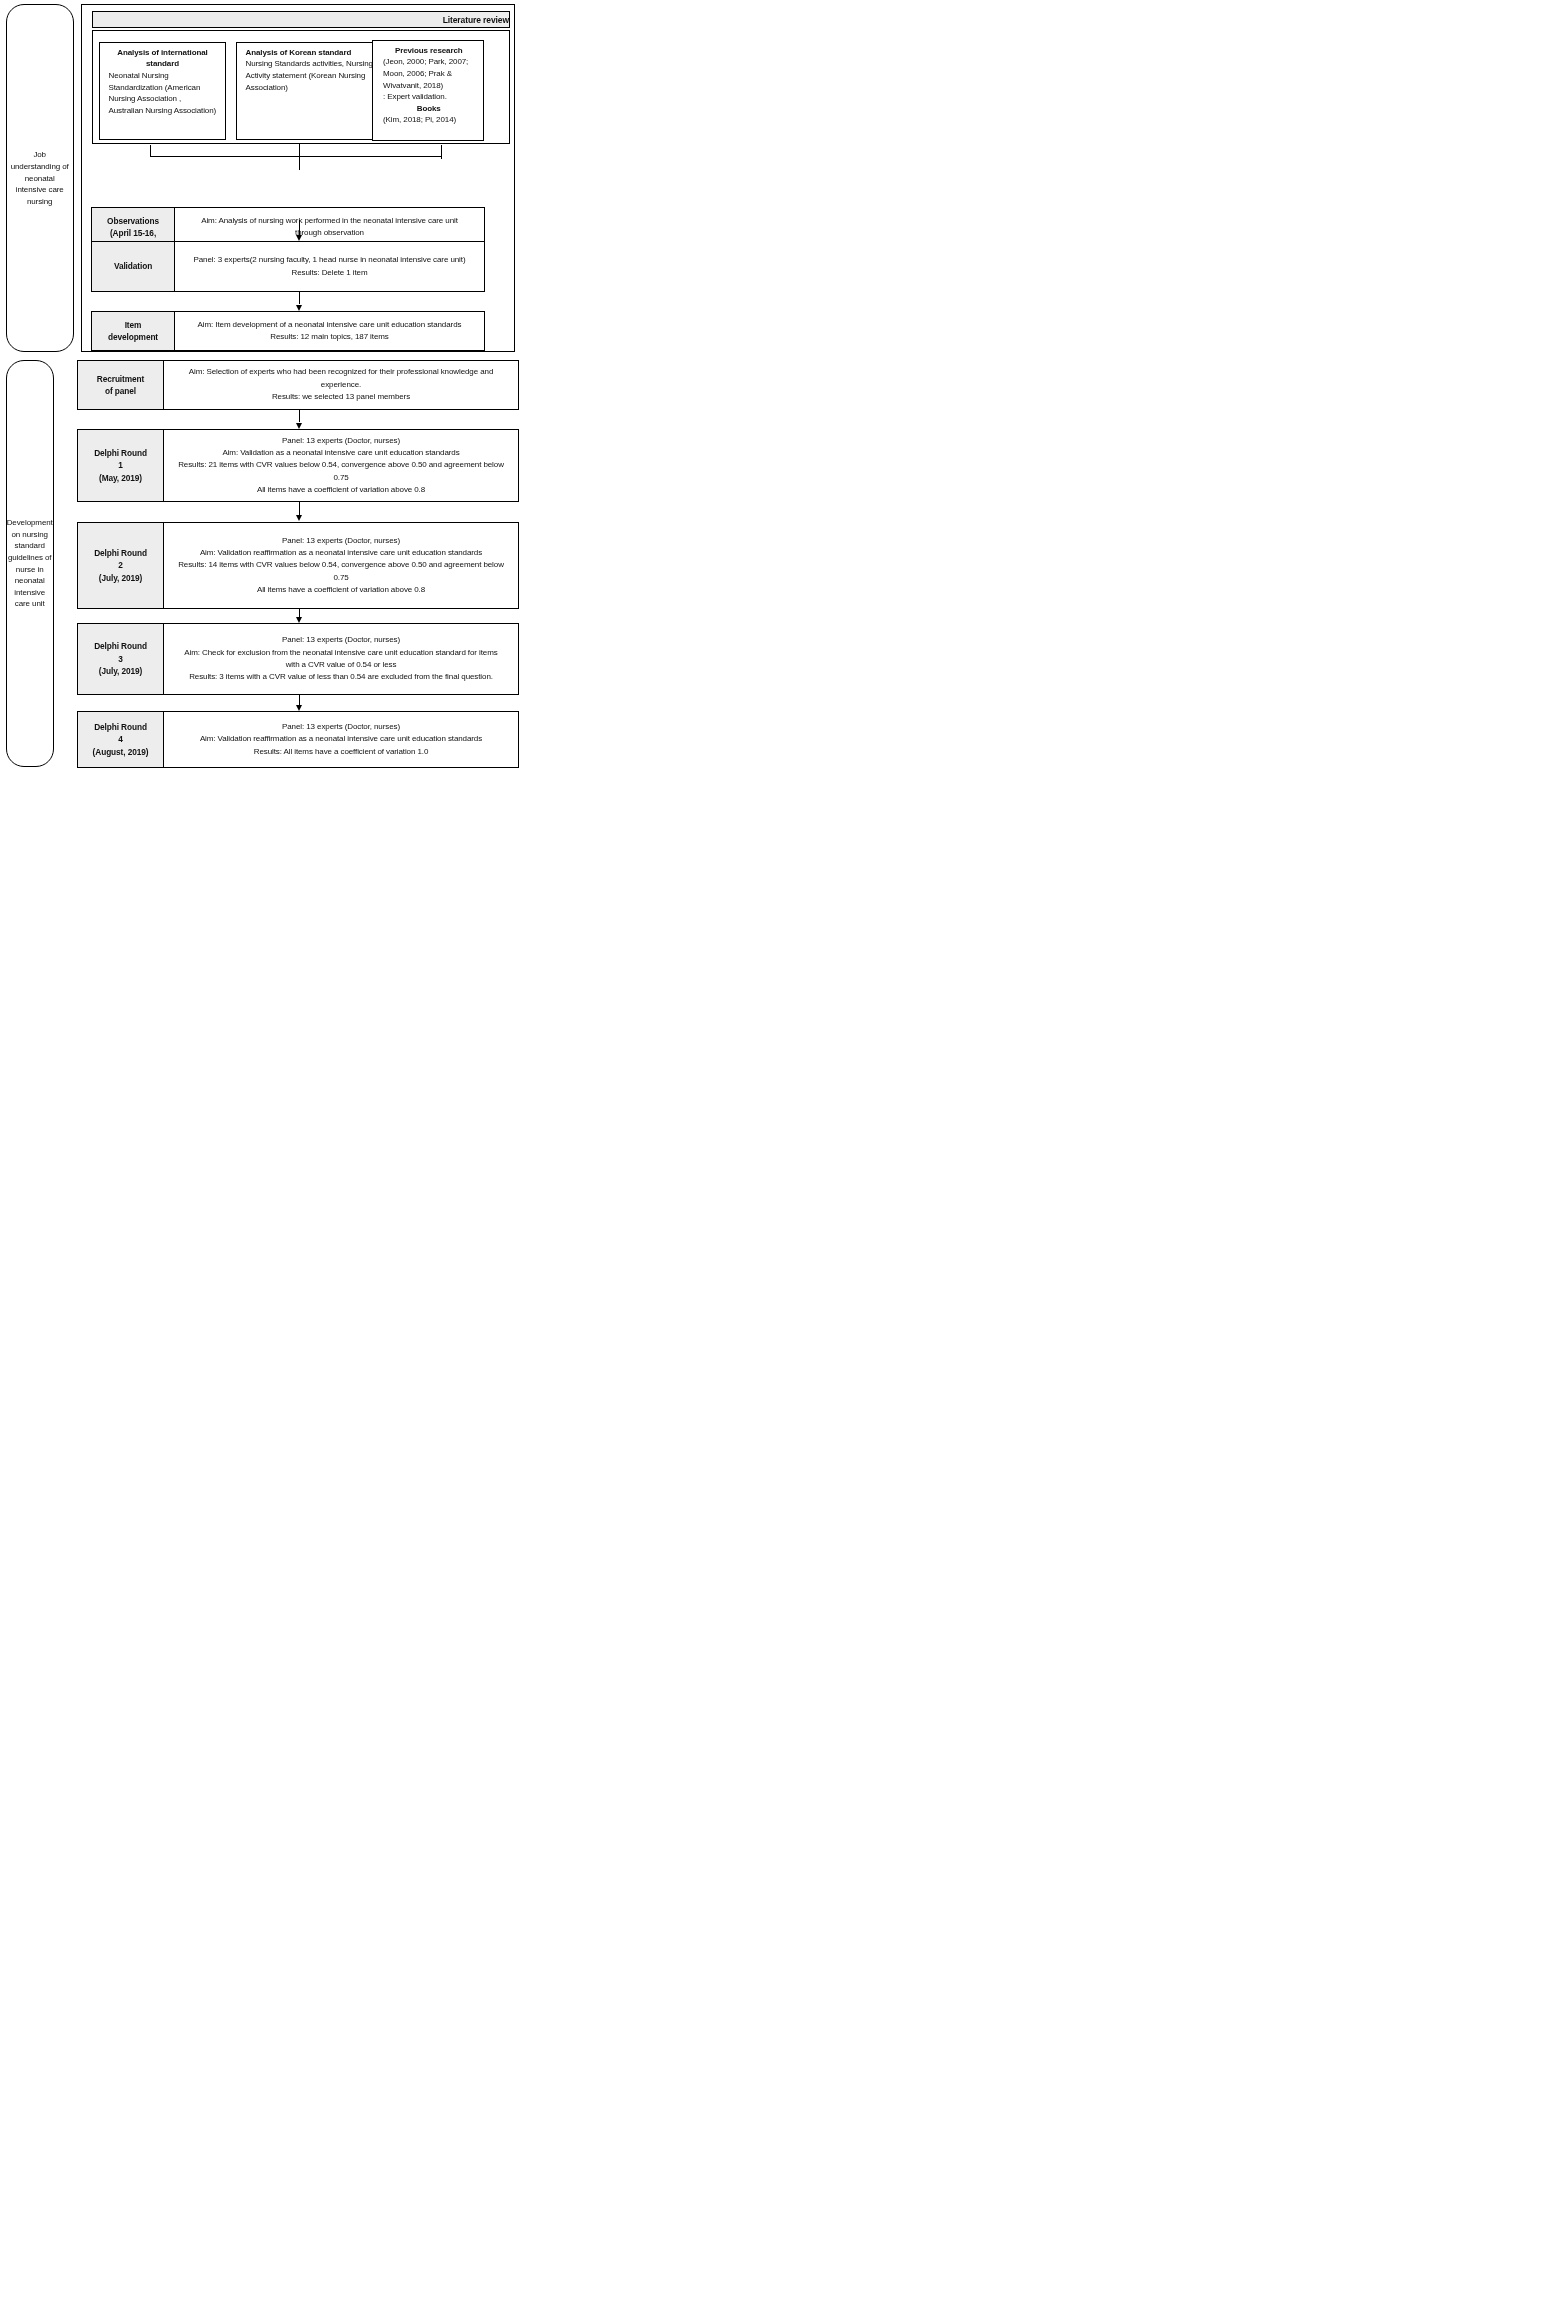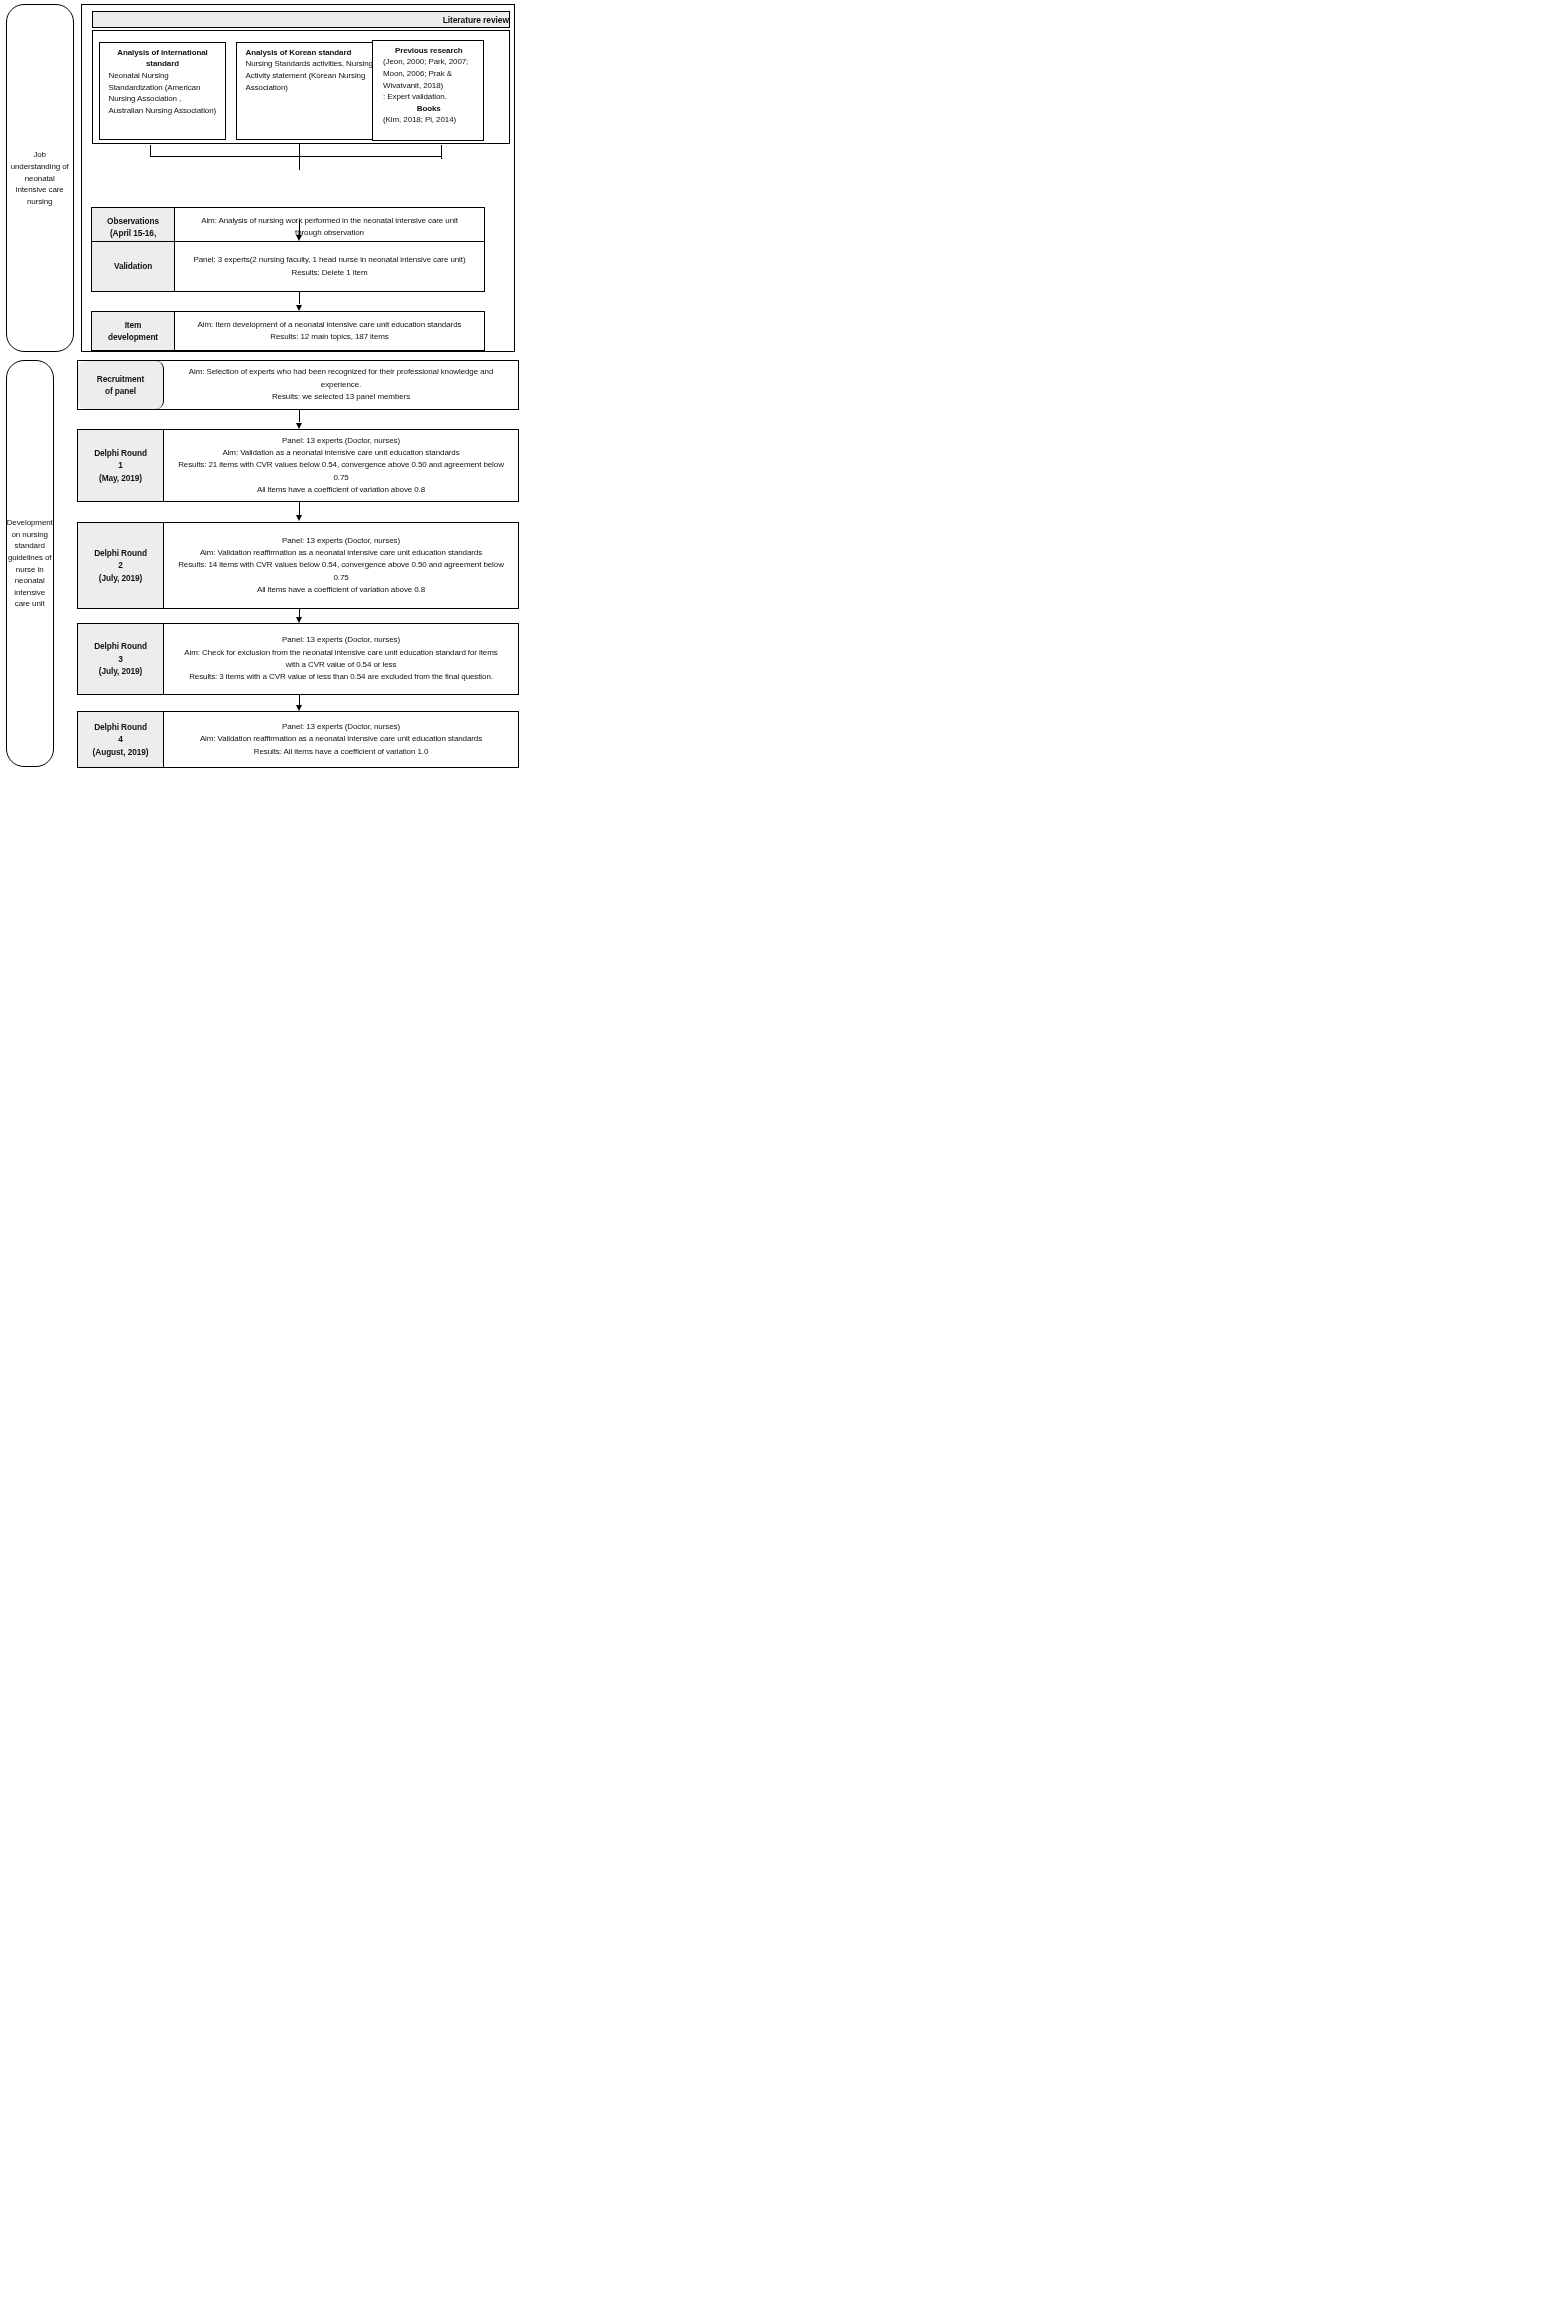--- a/index.html
+++ b/index.html
@@ -127,7 +127,7 @@
   </div>
 
   <div class="abs thickbox row" style="left:77px;top:360px;width:442px;height:50px;">
-    <div class="labelcell" style="width:85px;border-radius:8px;">
+    <div class="labelcell" style="width:85px;">
       <div>Recruitment</div>
       <div>of panel</div>
     </div>

